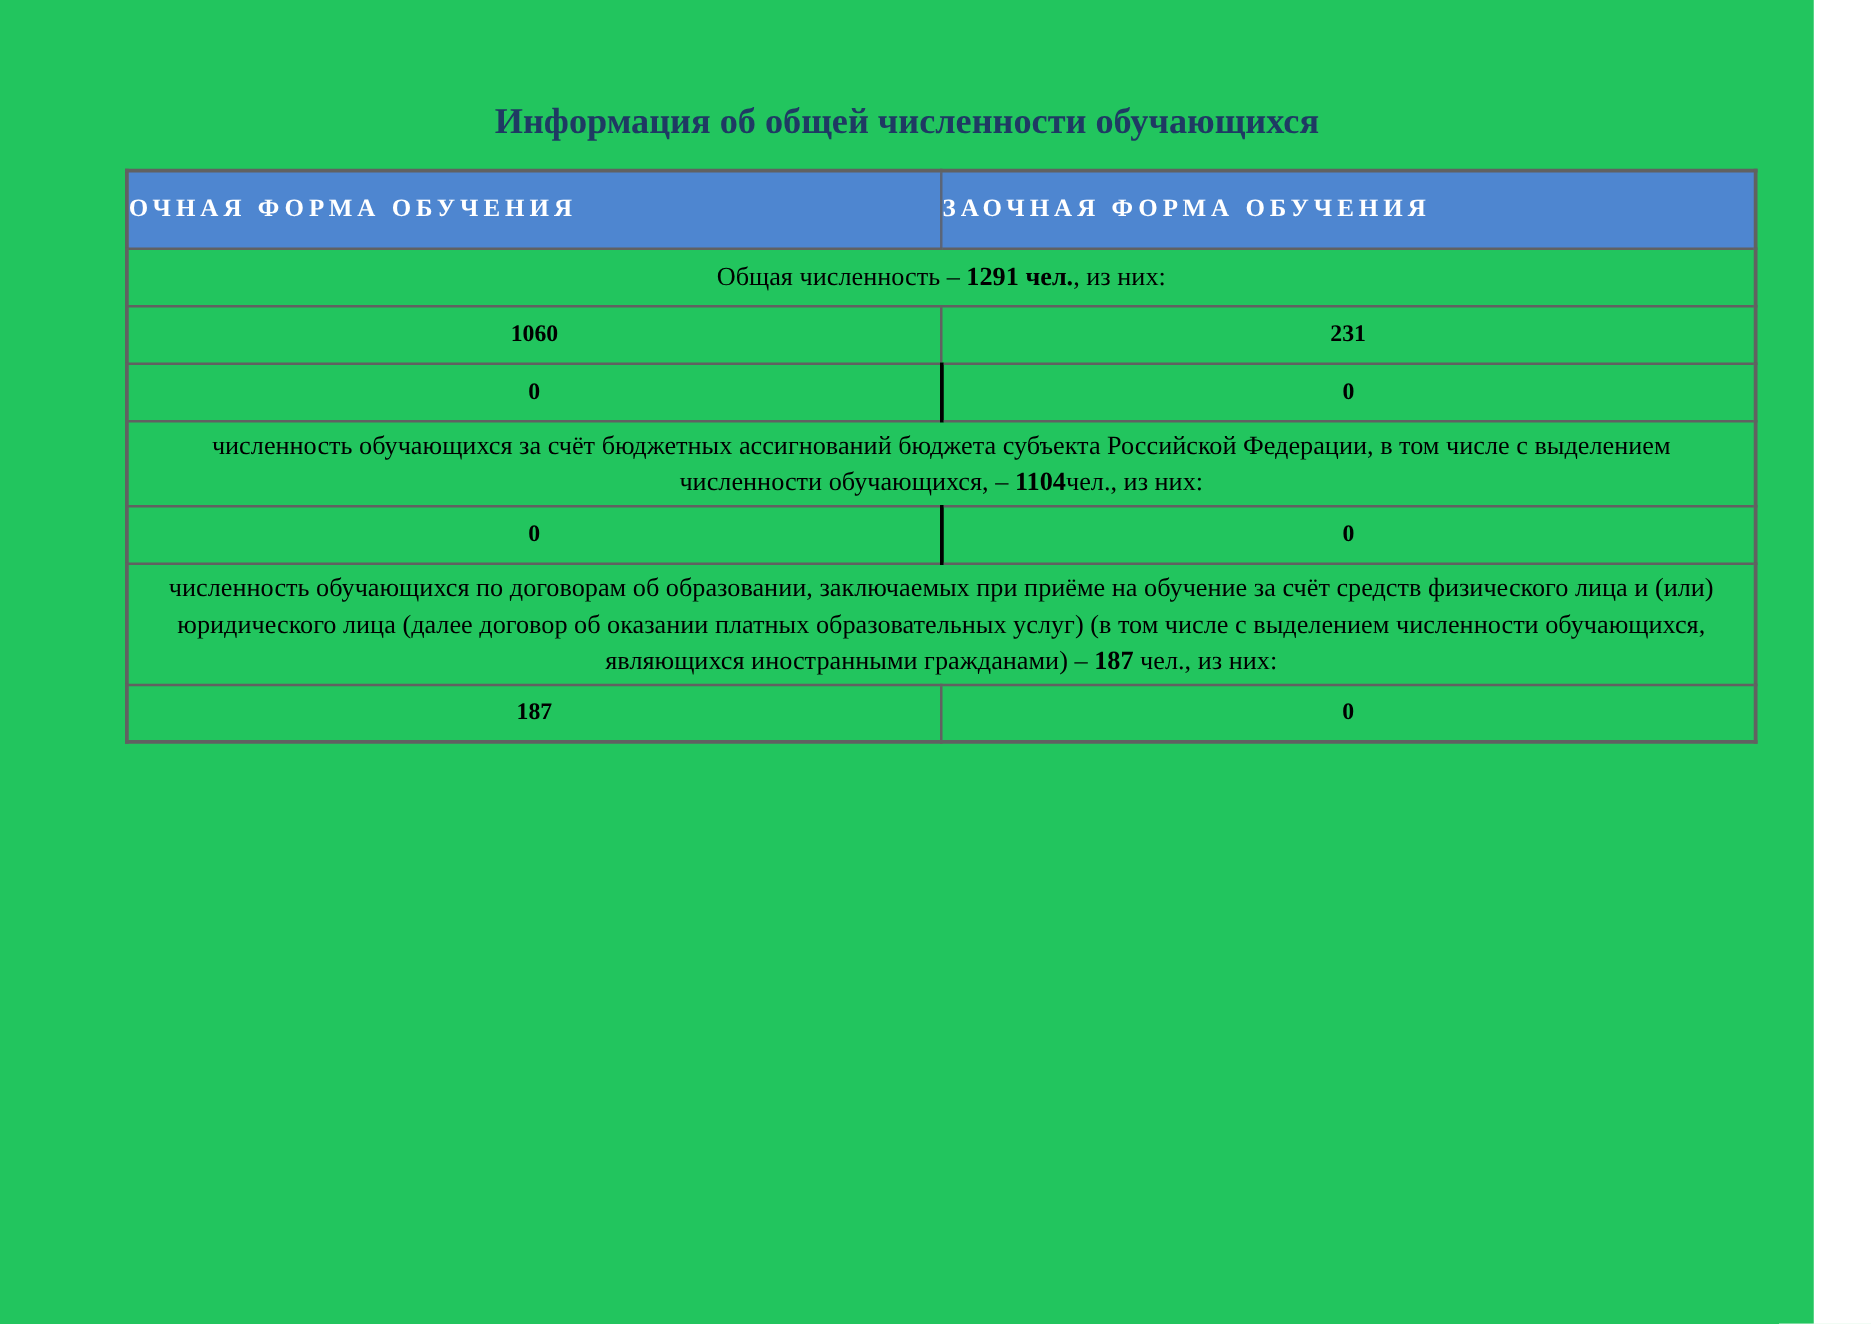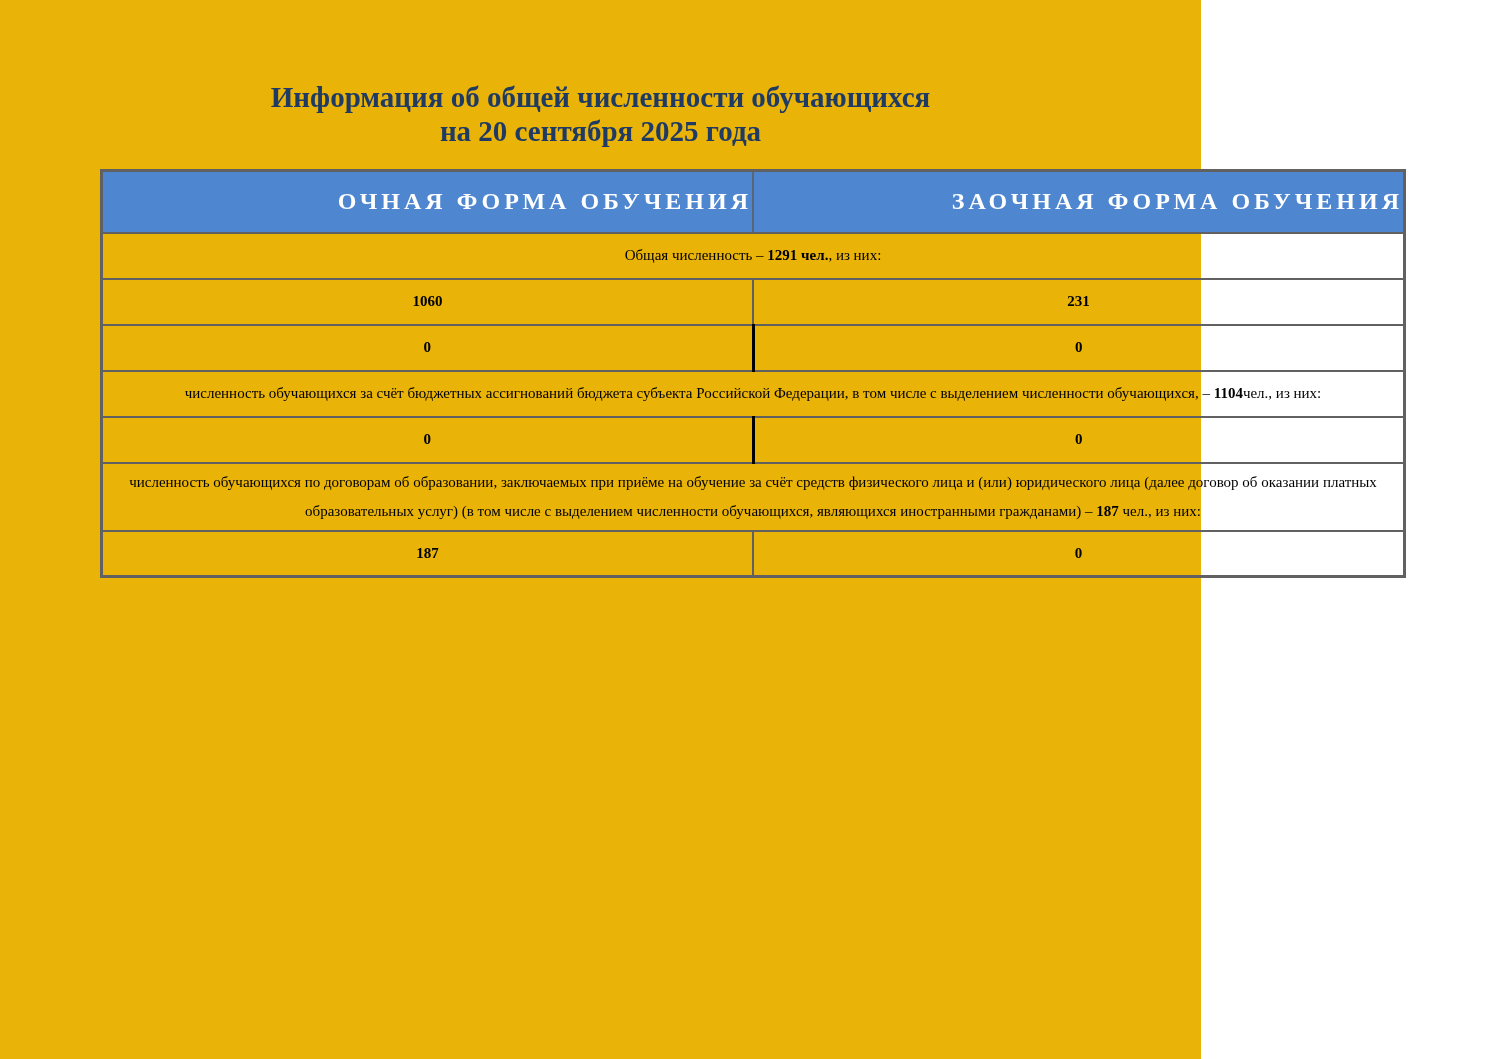--- a/index.html
+++ b/index.html
@@ -12,9 +12,9 @@
     overflow: hidden;
   }
   .page {
-    width: 1201px;
+    width: 1451px;
     height: 1059px;
-    background: #eab308;
+    background: #22c55e;
     position: relative;
   }
   .doc-title {

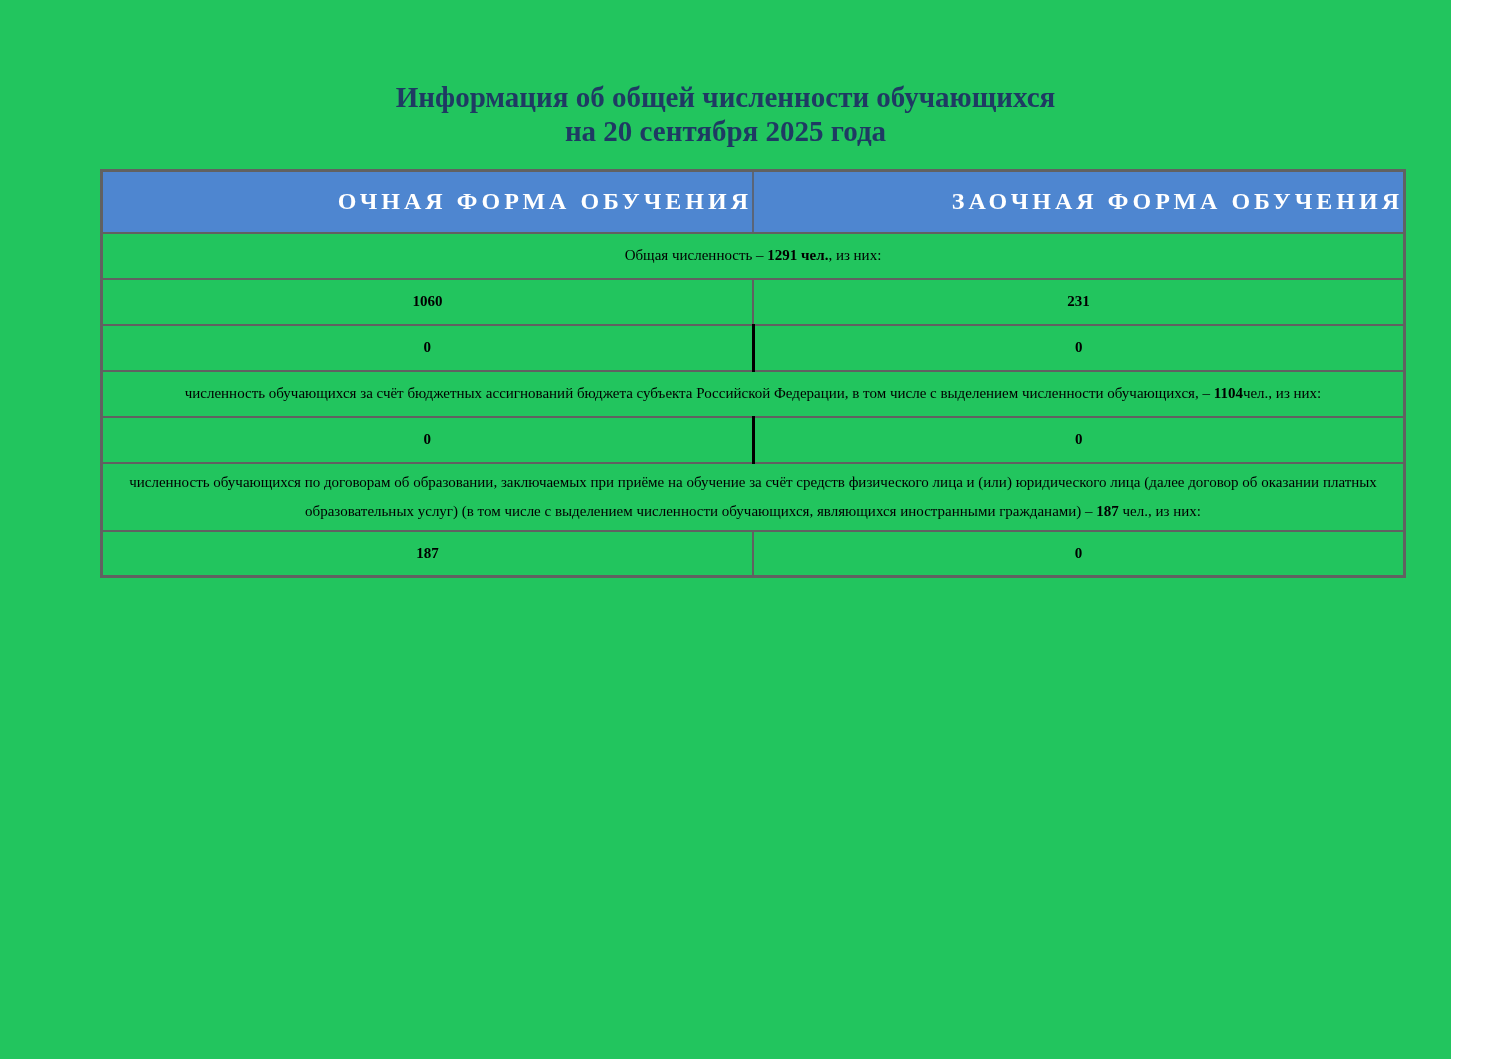--- a/index.html
+++ b/index.html
@@ -81,7 +81,6 @@
 
   <header class="doc-title">
     <div>Информация об общей численности обучающихся</div>
-    <div>на 20 сентября 2025 года</div>
   </header>
 
   <table class="doc-table">

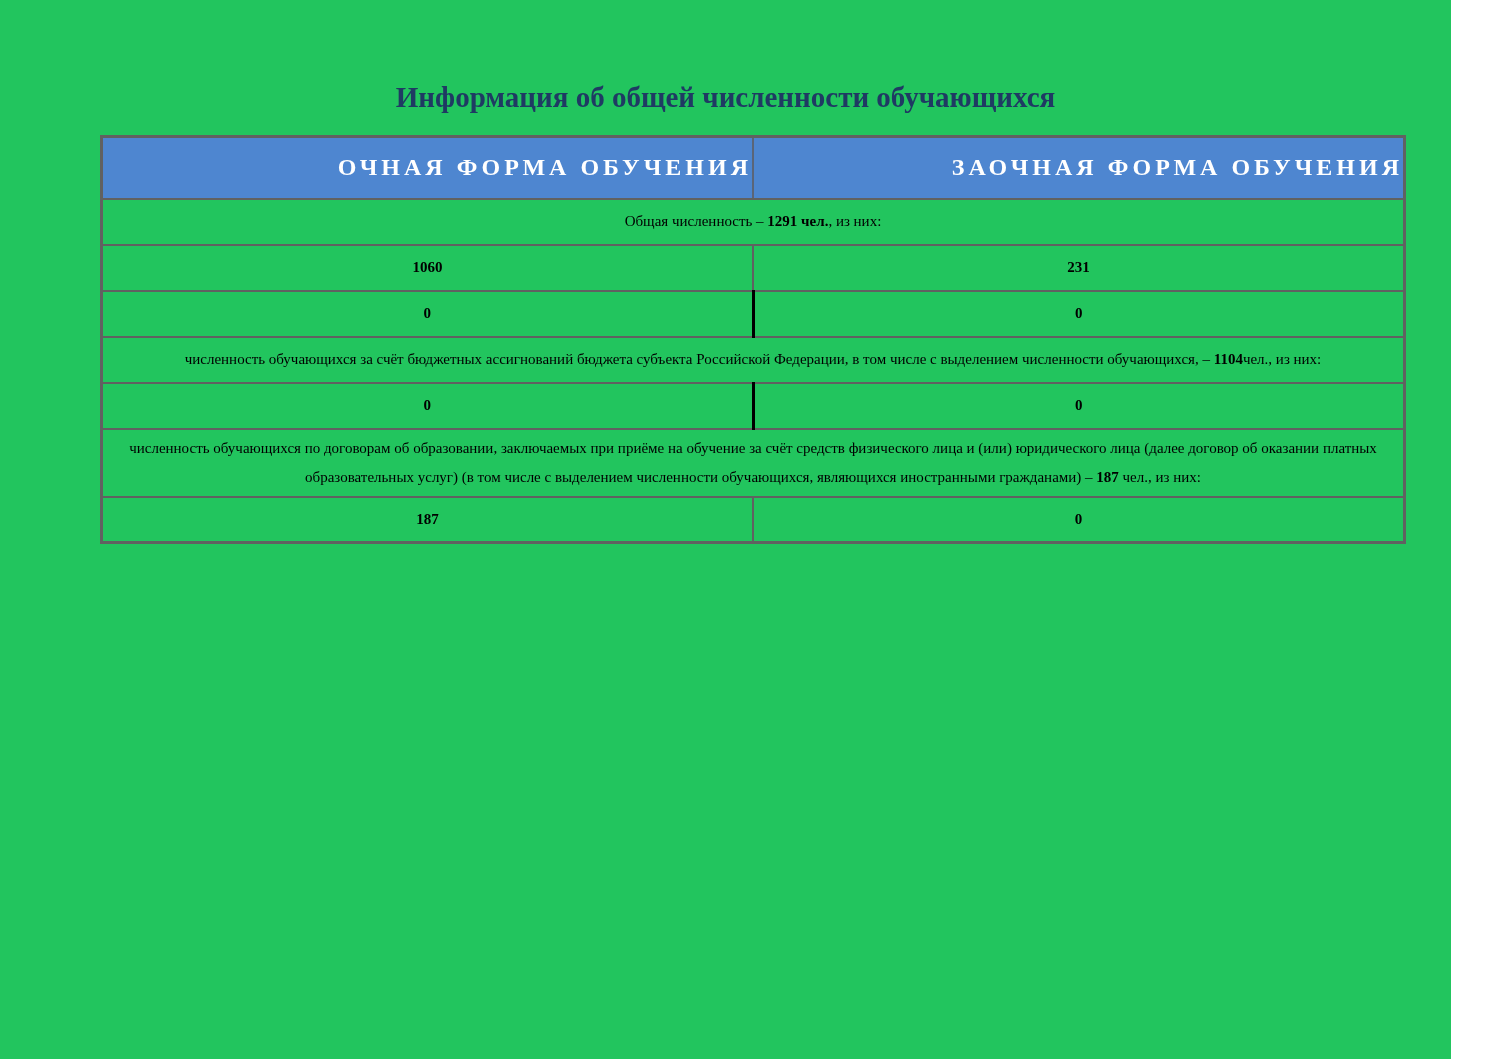--- a/index.html
+++ b/index.html
@@ -41,9 +41,9 @@
     background: #4e86d0;
     color: #ffffff;
     font-weight: bold;
-    font-size: 24px;
+    font-size: 20px;
     letter-spacing: 4px;
-    text-align: right;
+    text-align: left;
     vertical-align: middle;
     height: 62px;
     border-color: #5a6578;

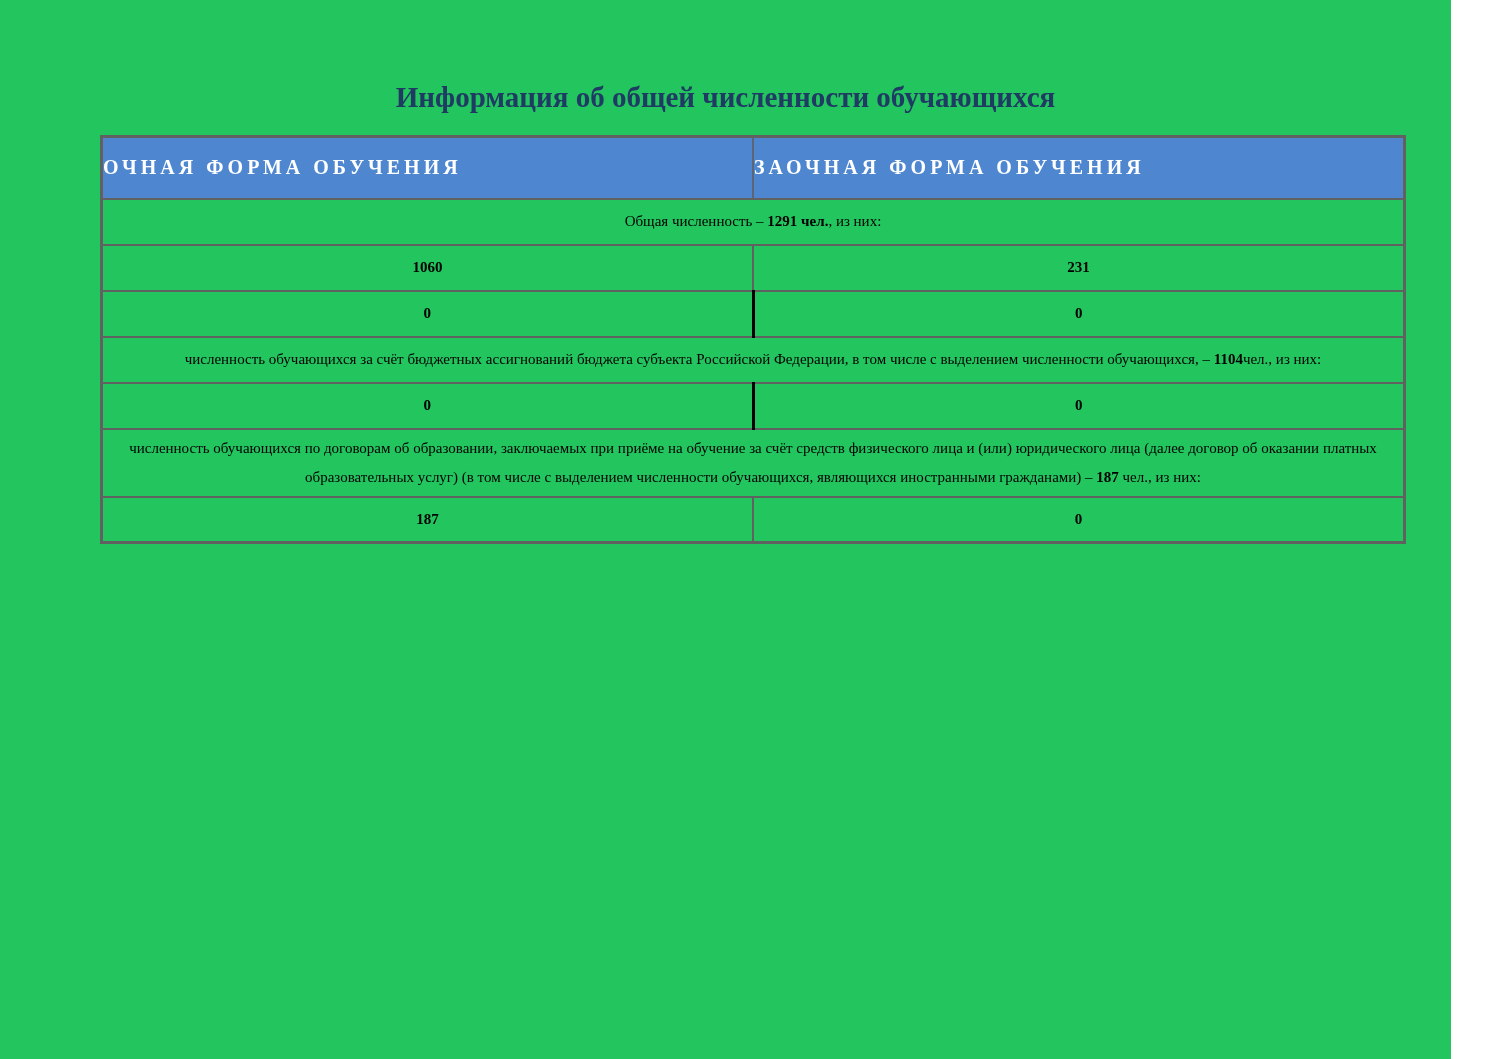--- a/index.html
+++ b/index.html
@@ -53,7 +53,7 @@
   td.label-cell {
     text-align: center;
     vertical-align: middle;
-    font-size: 15px;
+    font-size: 21px;
     line-height: 29px;
     height: 46px;
     padding: 4px 16px;

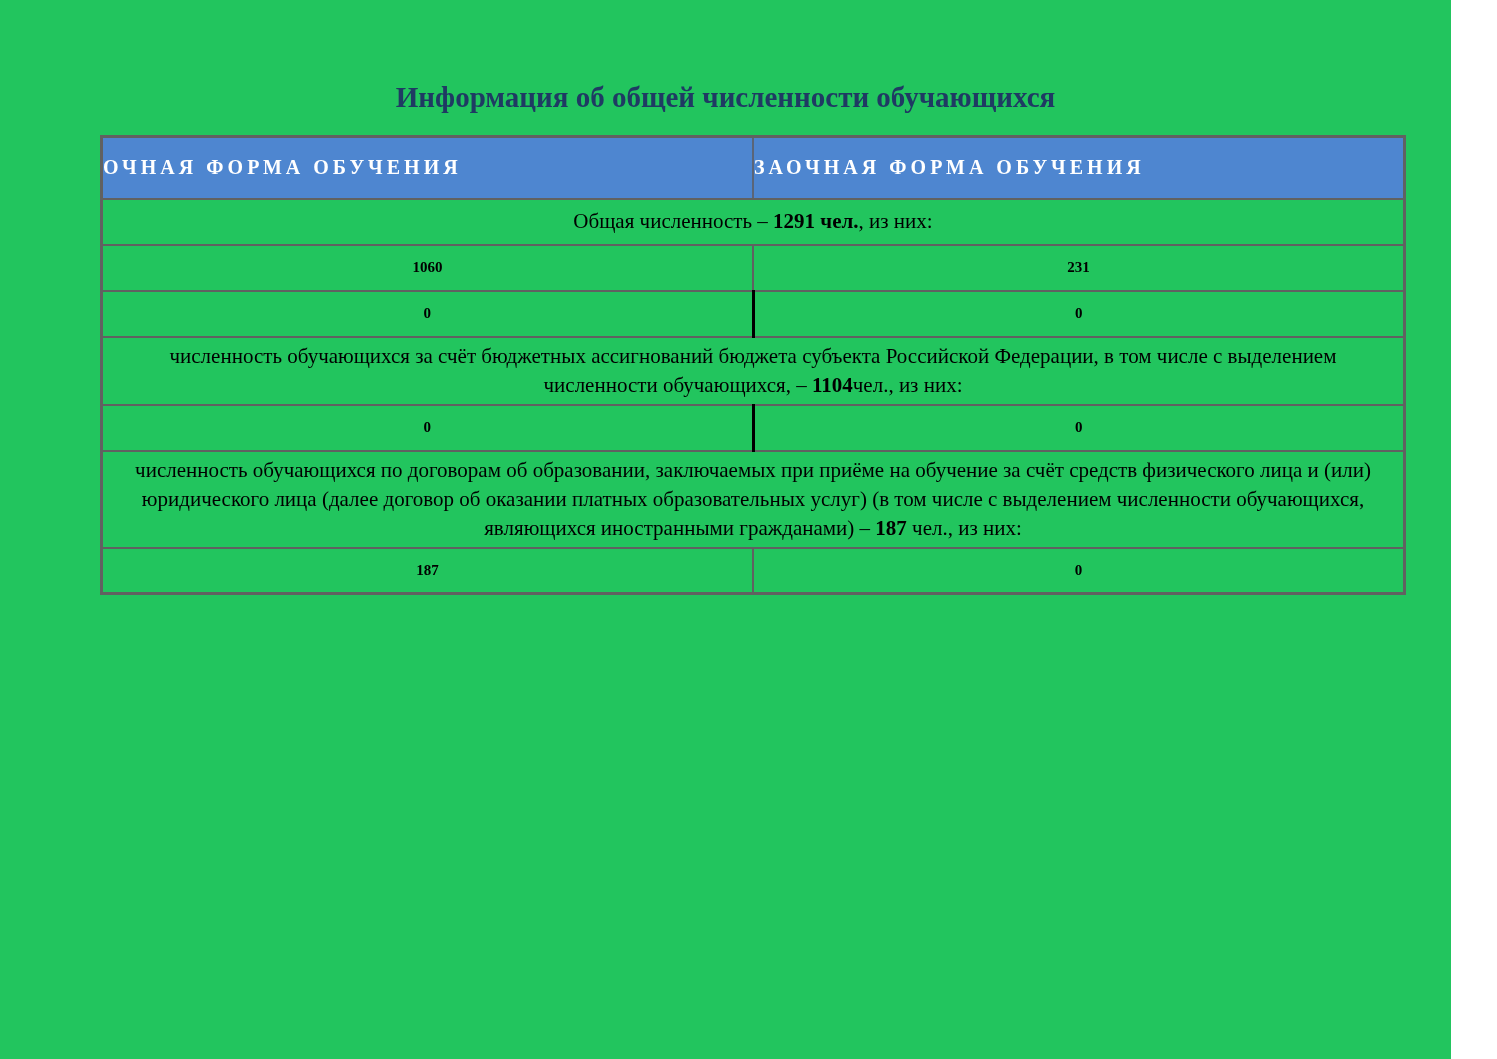--- a/index.html
+++ b/index.html
@@ -61,7 +61,7 @@
   td.value-cell {
     text-align: center;
     vertical-align: middle;
-    font-size: 15px;
+    font-size: 19px;
     font-weight: bold;
     height: 46px;
     padding: 4px 10px;

